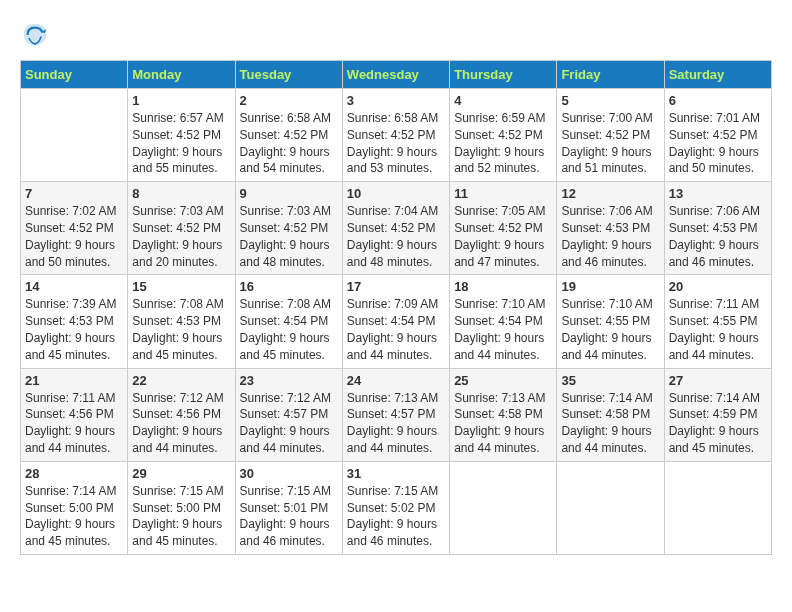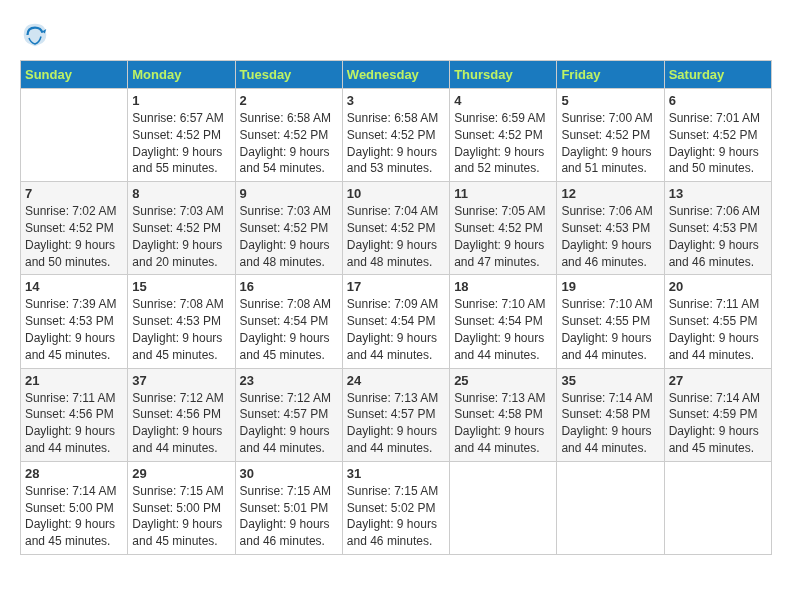--- a/index.html
+++ b/index.html
@@ -302,7 +302,7 @@
           </div>
         </td>
         <td>
-          <div class="day-number">37</div>
+          <div class="day-number">22</div>
           <div class="day-info">
             <div>Sunrise: 7:12 AM</div>
             <div>Sunset: 4:56 PM</div>

